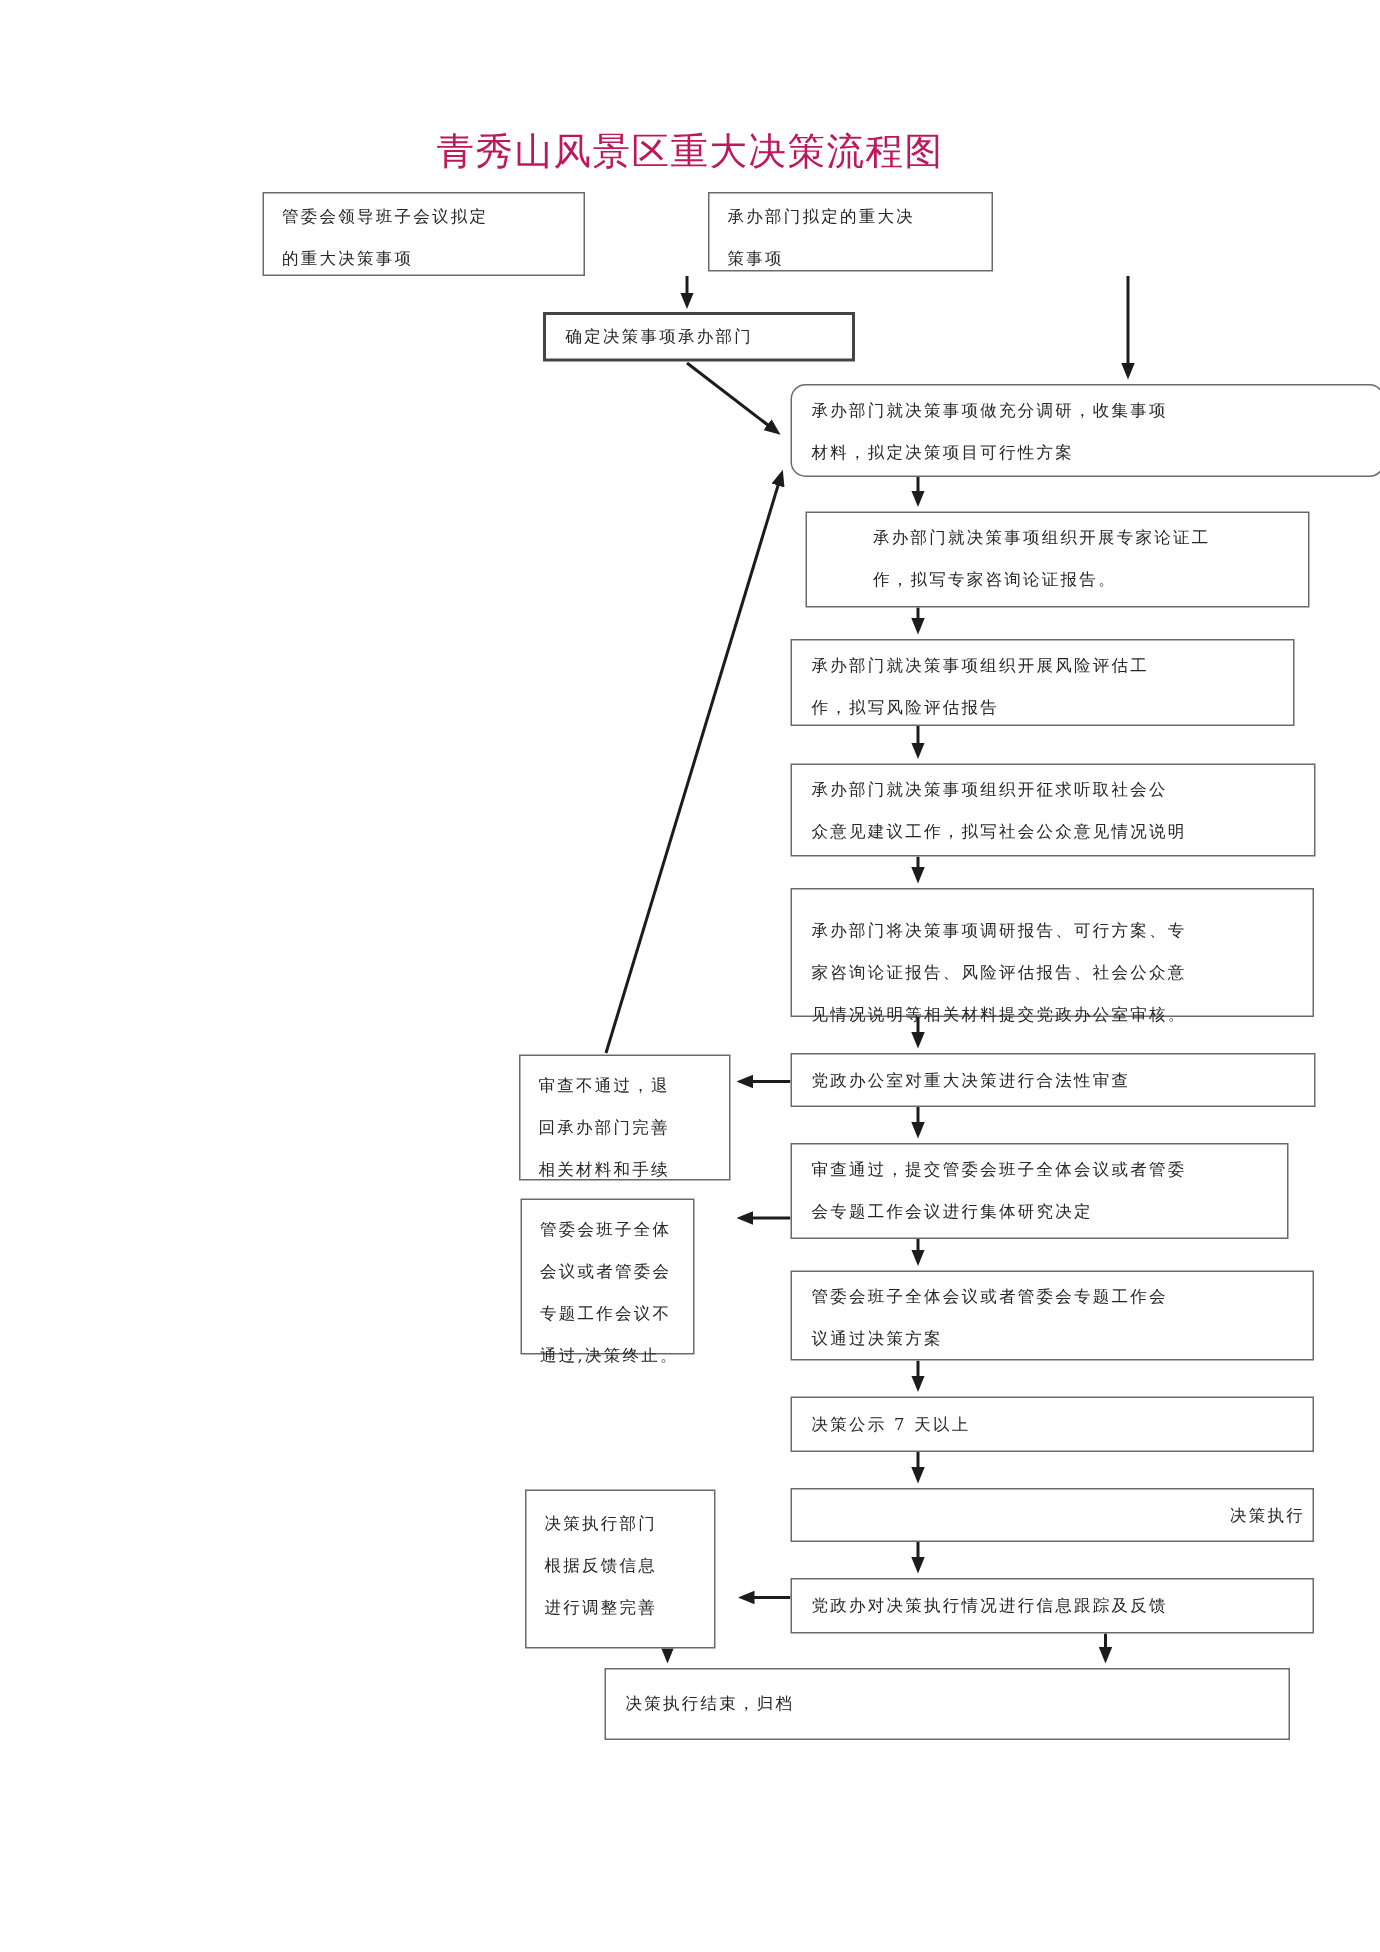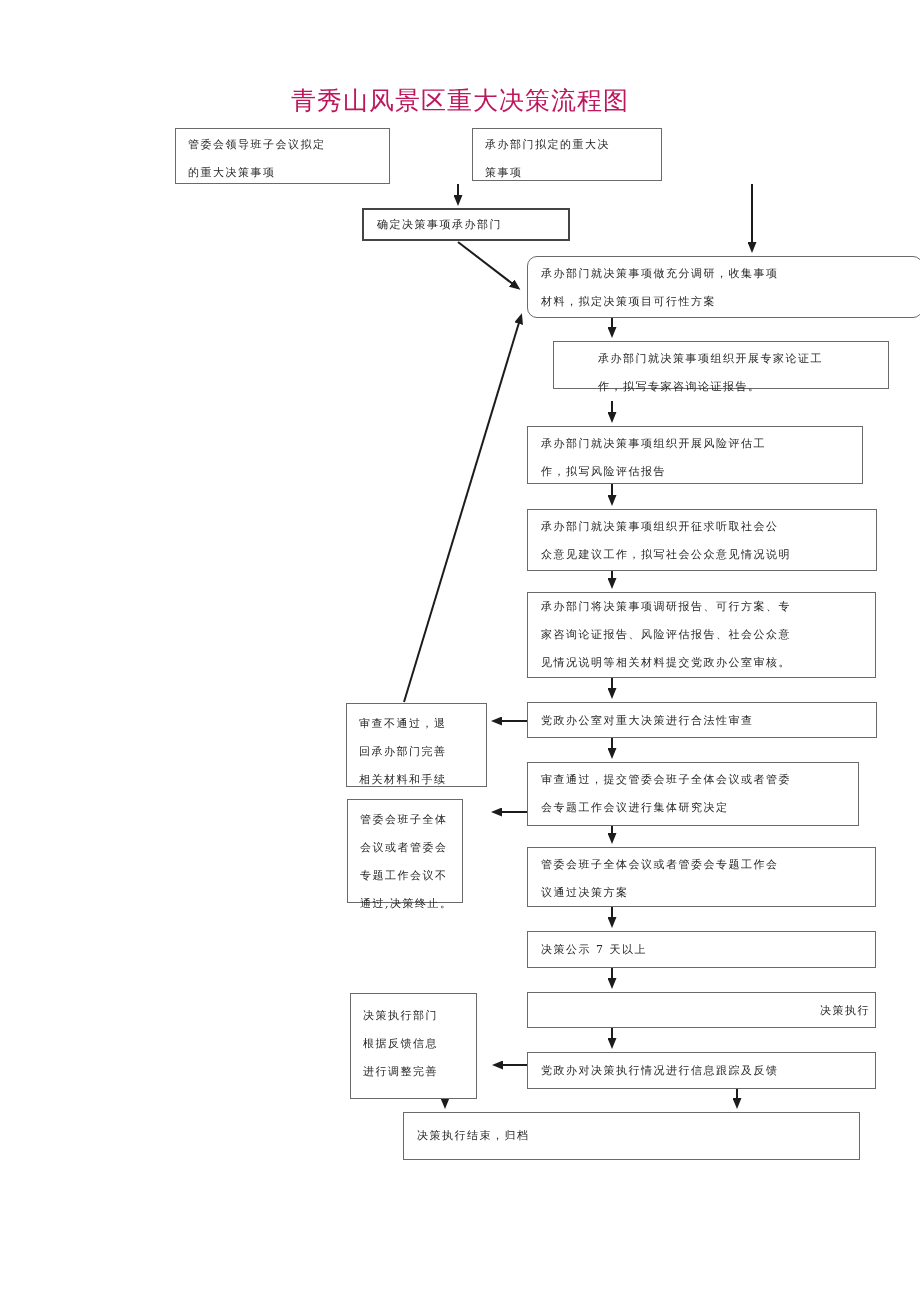--- a/index.html
+++ b/index.html
@@ -39,7 +39,7 @@
   .n-dept      {left:472px;top:128px;width:190px;height:53px;padding:2px 2px 0 12px;}
   .n-determine {left:362px;top:208px;width:208px;height:33px;border:2px solid #444;padding:1px 5px 0 13px;}
   .n-research  {left:527px;top:256px;width:396px;height:62px;border-radius:10px;}
-  .n-expert    {left:553px;top:341px;width:336px;height:48px;padding-left:44px;}
+  .n-expert    {left:537px;top:341px;width:336px;height:64px;padding-left:44px;}
   .n-risk      {left:527px;top:426px;width:336px;height:58px;}
   .n-public    {left:527px;top:509px;width:350px;height:62px;}
   .n-submit    {left:527px;top:592px;width:349px;height:86px;padding-top:0;}

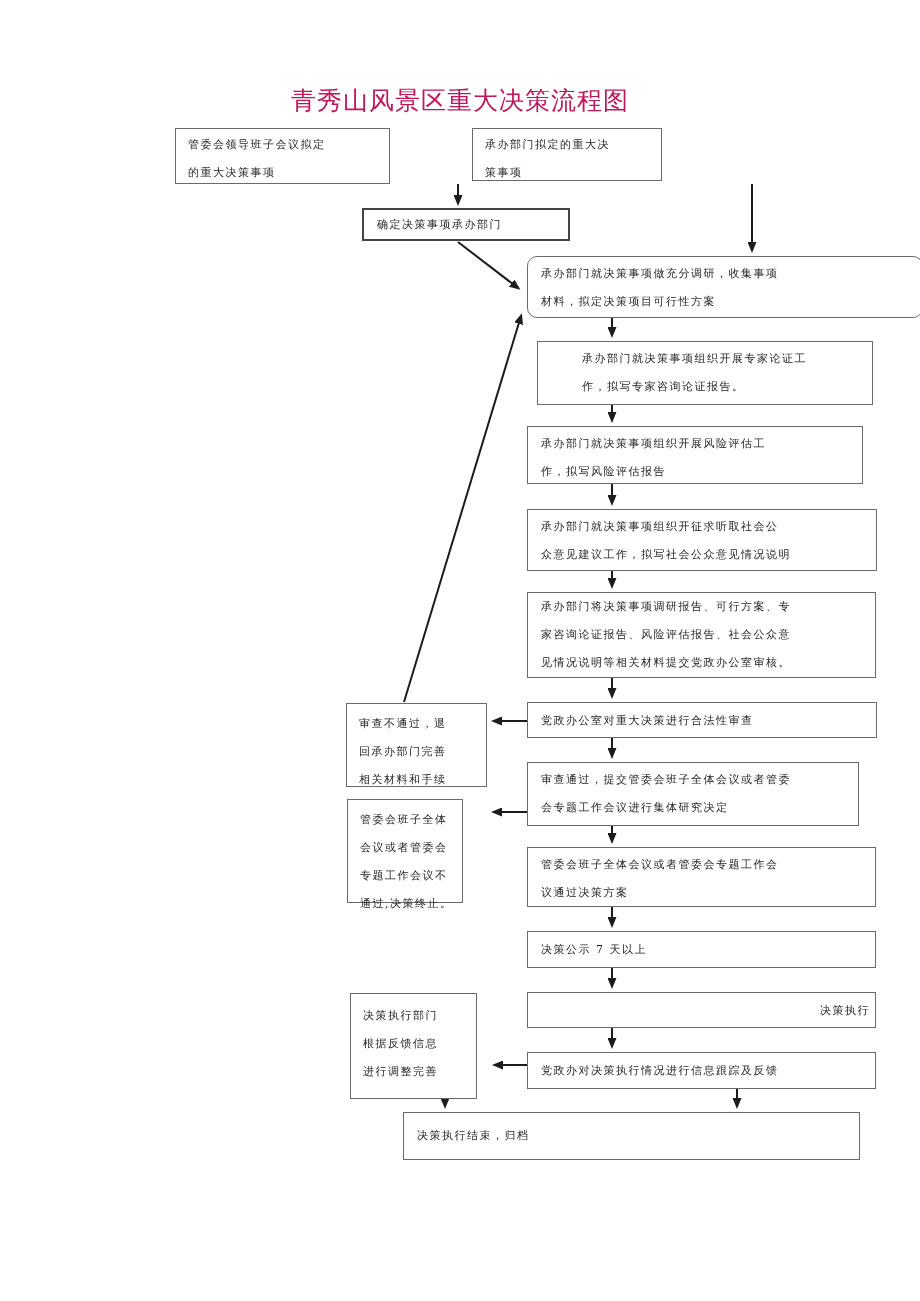--- a/index.html
+++ b/index.html
@@ -42,7 +42,7 @@
   .n-expert    {left:537px;top:341px;width:336px;height:64px;padding-left:44px;}
   .n-risk      {left:527px;top:426px;width:336px;height:58px;}
   .n-public    {left:527px;top:509px;width:350px;height:62px;}
-  .n-submit    {left:527px;top:592px;width:349px;height:86px;padding-top:0;}
+  .n-submit    {left:527px;top:592px;width:349px;height:86px;padding-top:14px;}
   .n-legality  {left:527px;top:702px;width:350px;height:36px;padding-top:4px;}
   .n-approved  {left:527px;top:762px;width:332px;height:64px;}
   .n-adopt     {left:527px;top:847px;width:349px;height:60px;}

